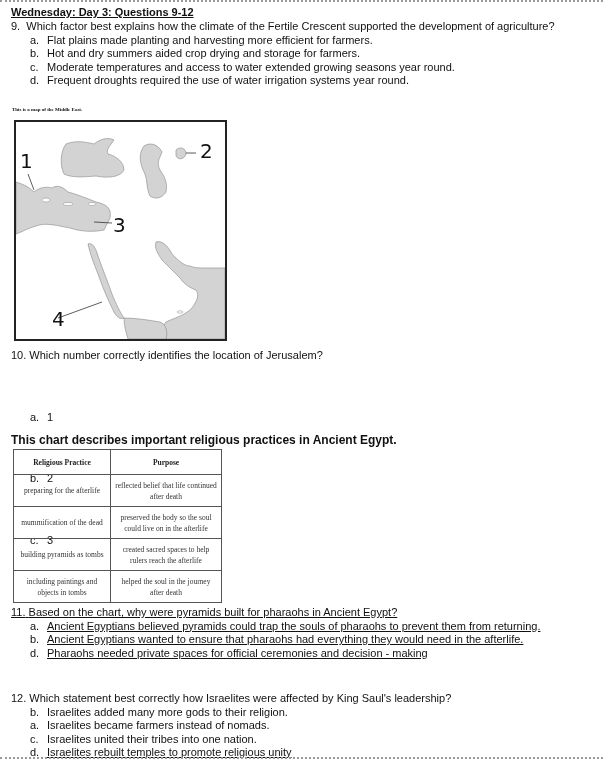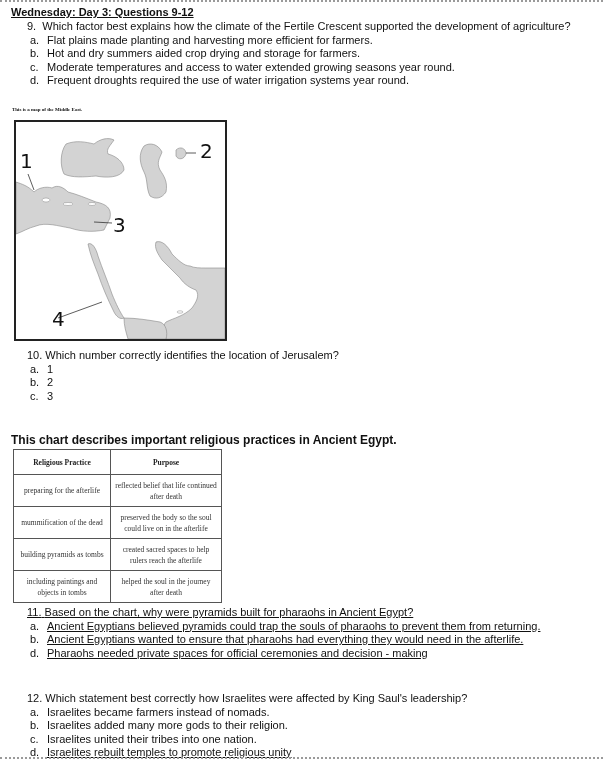--- a/index.html
+++ b/index.html
@@ -9,7 +9,7 @@
   .page { position: absolute; left: 0; top: 0; width: 603px; }
   .title { position: absolute; left: 11px; top: 6px; font-size: 11px; font-weight: bold; text-decoration: underline; letter-spacing: 0; }
   .q { position: absolute; font-size: 11px; line-height: 13.5px; white-space: nowrap; }
-  .q .stem { display: block; margin-left: 16px; }
+  .q .stem { display: block; }
   .q .opt { display: block; padding-left: 19px; }
   .q .opt .letter { display: inline-block; width: 17px; }
   .q10 .opt { padding-left: 19px; }

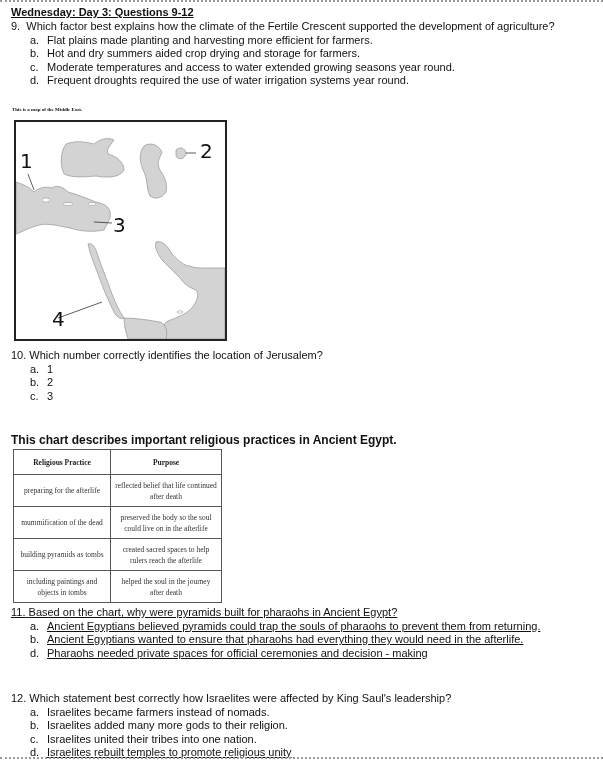--- a/index.html
+++ b/index.html
@@ -12,7 +12,7 @@
   .q .stem { display: block; }
   .q .opt { display: block; padding-left: 19px; }
   .q .opt .letter { display: inline-block; width: 17px; }
-  .q10 .opt { padding-left: 19px; }
+  .q10 .opt { padding-left: 19px; margin-top: 48px; }
   .map-caption { position: absolute; left: 12px; top: 107px; font-family: "Liberation Serif", serif; font-size: 5px; font-weight: bold; }
   .map-box { position: absolute; left: 14px; top: 120px; width: 213px; height: 221px; border: 2px solid #222; box-sizing: border-box; background: #fff; overflow: hidden; }
   .map-box svg { display: block; }

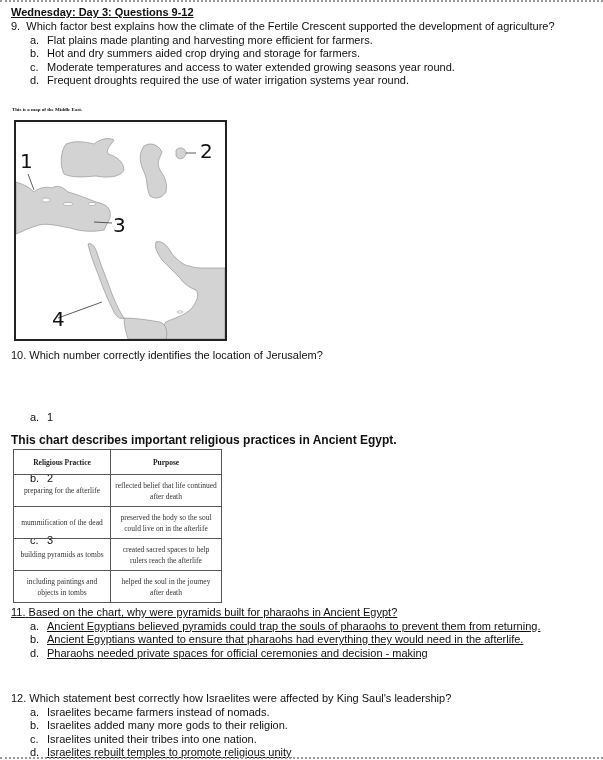--- a/index.html
+++ b/index.html
@@ -127,8 +127,8 @@
 
   <div class="q" style="left:11px; top:692px;">
     <span class="stem"><span>12.</span> <span>Which statement best correctly how Israelites were affected by King Saul's leadership?</span></span>
+    <span class="opt"><span class="letter">b.</span><span>Israelites added many more gods to their religion.</span></span>
     <span class="opt"><span class="letter">a.</span><span>Israelites became farmers instead of nomads.</span></span>
-    <span class="opt"><span class="letter">b.</span><span>Israelites added many more gods to their religion.</span></span>
     <span class="opt"><span class="letter">c.</span><span>Israelites united their tribes into one nation.</span></span>
     <span class="opt" style="text-decoration: underline;"><span class="letter">d.</span><span>Israelites rebuilt temples to promote religious unity</span></span>
   </div>

